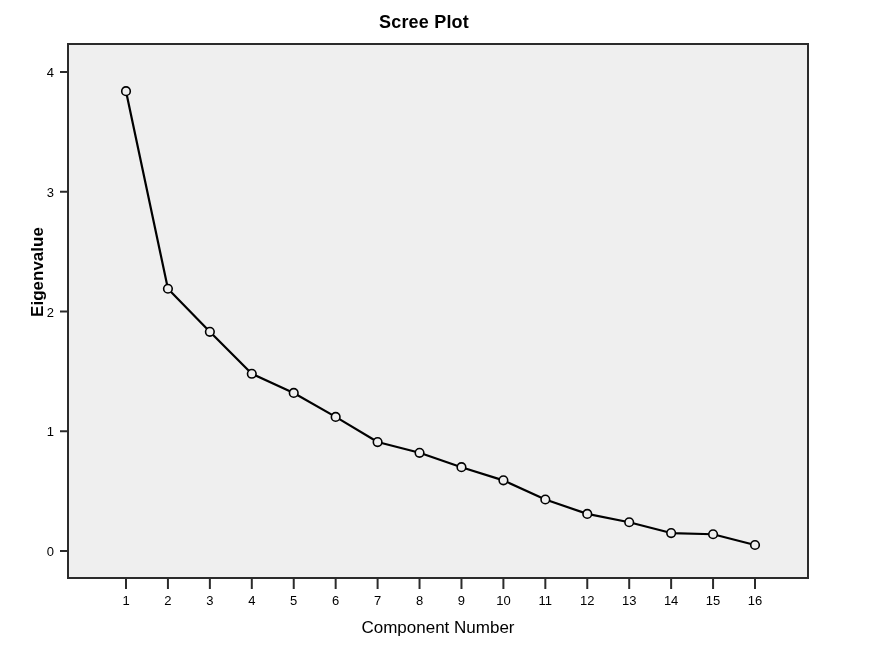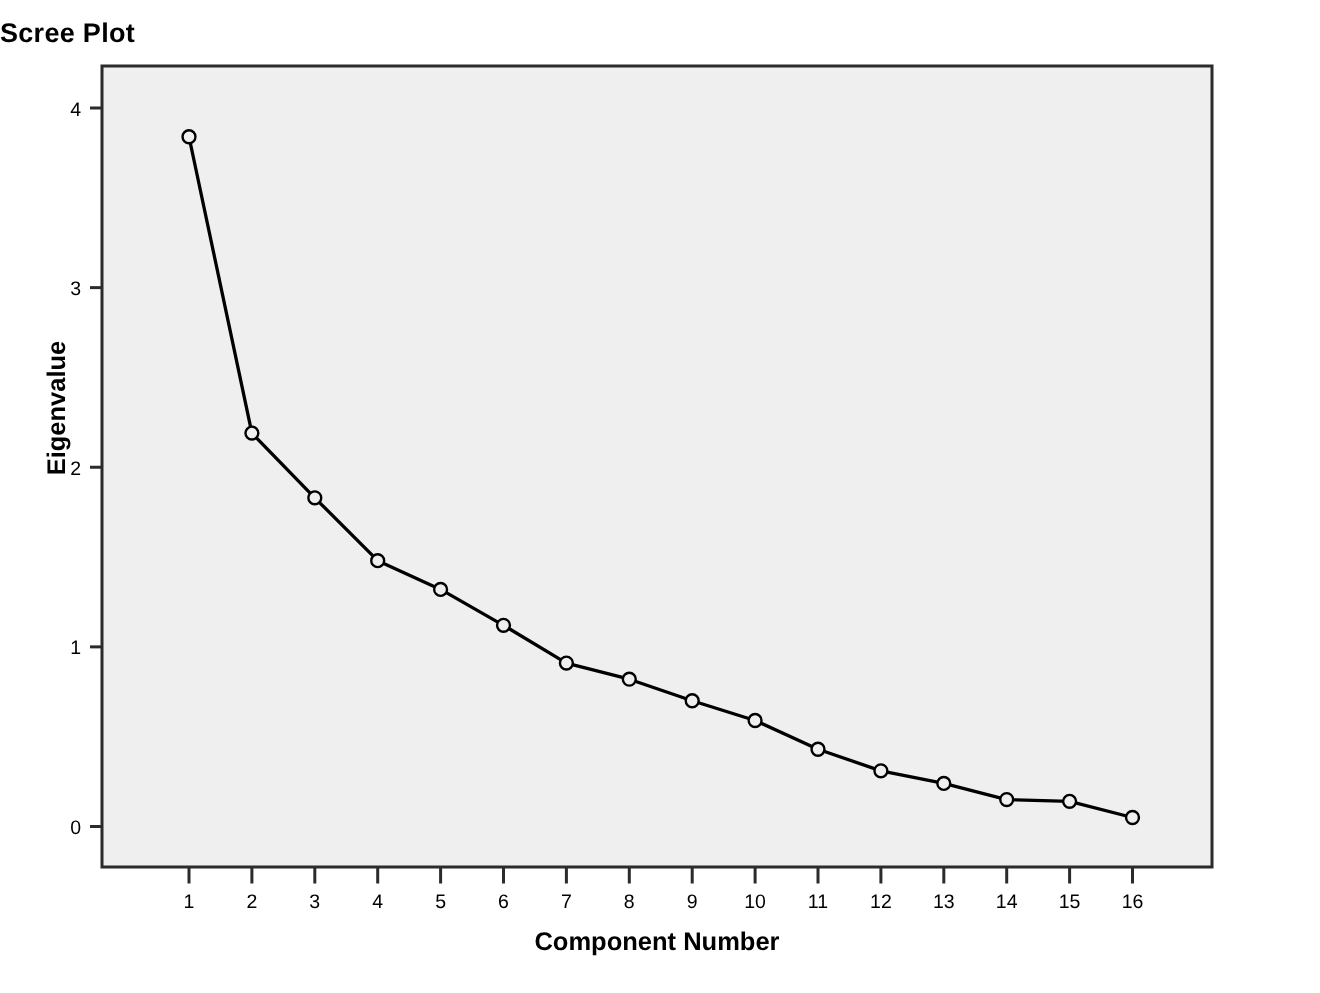--- a/index.html
+++ b/index.html
@@ -26,6 +26,7 @@
     left: 0;
     top: 12px;
     width: 848px;
+    text-align: center;
     font-size: 18px;
     font-weight: bold;
     color: #000000;

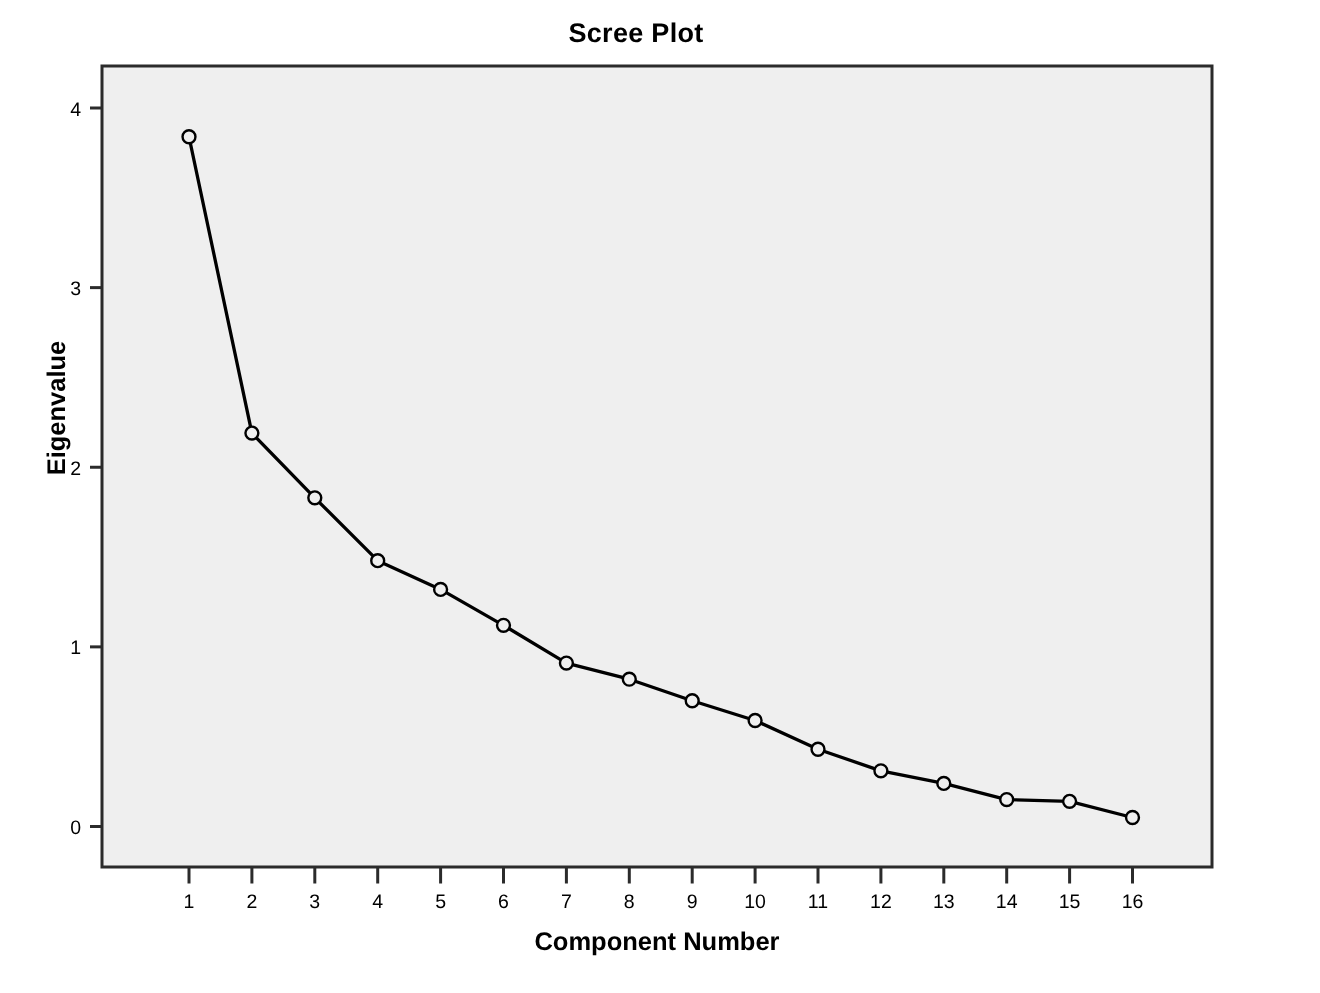--- a/index.html
+++ b/index.html
@@ -51,7 +51,7 @@
     width: 740px;
     text-align: center;
     font-size: 17px;
-    font-weight: bold;
+    font-weight: normal;
     color: #000000;
   }
   .plot-svg {

